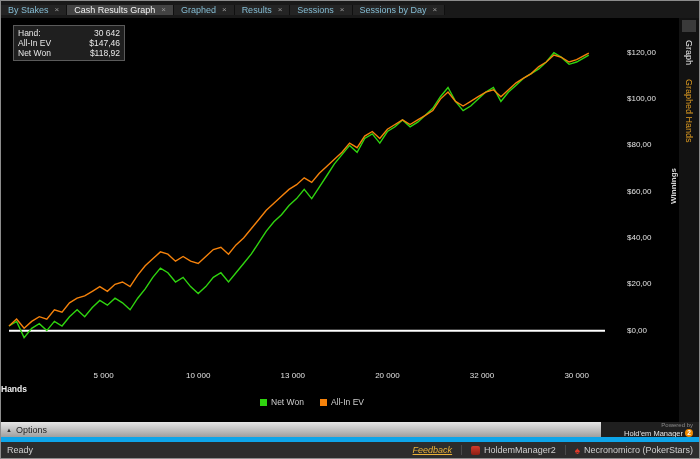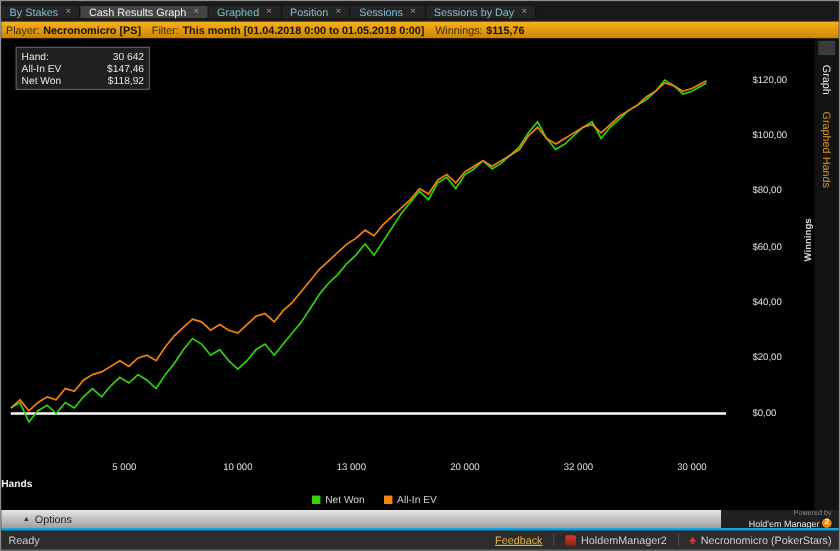--- a/index.html
+++ b/index.html
@@ -72,7 +72,7 @@
       <span class="close">×</span>
     </div>
     <div class="tab">
-      <span>Position</span>
+      <span>Results</span>
       <span class="close">×</span>
     </div>
     <div class="tab">

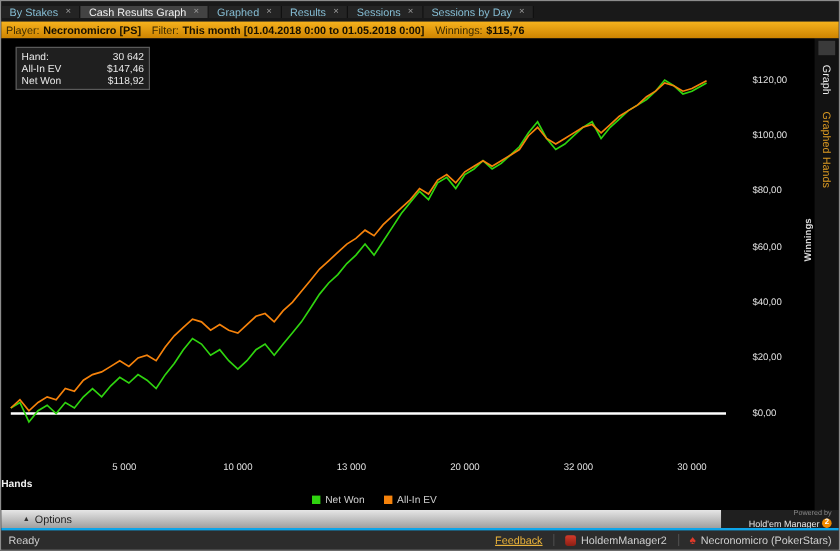--- a/index.html
+++ b/index.html
@@ -86,14 +86,6 @@
     <div class="filler"></div>
   </div>
 
-  <div class="filterbar">
-    <span class="lbl">Player:</span>
-    <span class="val">Necronomicro [PS]</span>
-    <span class="lbl">Filter:</span>
-    <span class="val">This month [01.04.2018 0:00 to 01.05.2018 0:00]</span>
-    <span class="lbl">Winnings:</span>
-    <span class="val">$115,76</span>
-  </div>
 
   <div class="main">
     <div class="chartwrap">

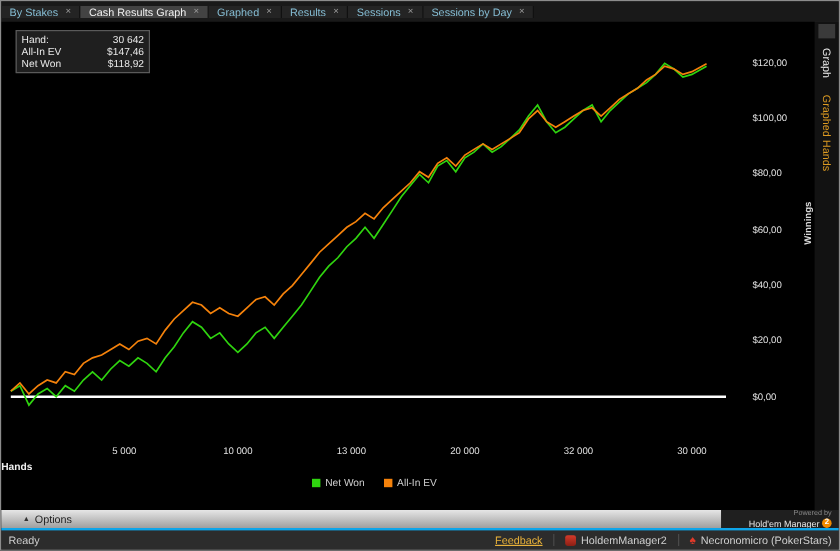--- a/index.html
+++ b/index.html
@@ -38,7 +38,7 @@
   .vtab.ghands{color:#dd9b22;margin-top:8px;}
   
   .optionsbar{height:15px;flex:none;display:flex;}
-  .optleft{flex:1;background:linear-gradient(#e6e6e6,#9f9f9f);display:flex;align-items:center;padding-left:18px;font-size:9px;color:#1e1e1e;}
+  .optleft{flex:1;background:linear-gradient(#e6e6e6,#9f9f9f);display:flex;align-items:center;padding-left:5px;font-size:9px;color:#1e1e1e;}
   .optarrow{font-size:6px;margin-right:4px;color:#333;}
   .brandblock{width:92px;background:#1f1f1f;display:flex;flex-direction:column;justify-content:center;align-items:flex-end;padding-right:6px;line-height:7px;}
   .poweredby{font-size:6px;color:#8a8a8a;}

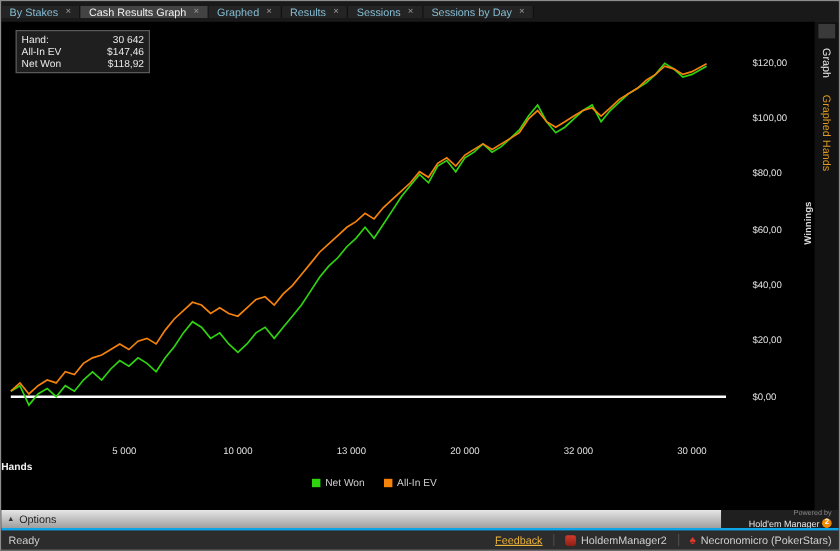--- a/index.html
+++ b/index.html
@@ -45,7 +45,7 @@
   .brandname{font-size:7.5px;color:#e6e6e6;display:flex;align-items:center;gap:2px;}
   .badge2{width:8px;height:8px;border-radius:50%;background:#f08a00;color:#fff;font-size:6.5px;line-height:8px;text-align:center;font-weight:bold;}
   
-  .statusbar{height:16px;flex:none;background:#2c2c2c;border-top:2px solid #0ea5e9;display:flex;align-items:center;font-size:9px;color:#cfcfcf;padding:0 6px;}
+  .statusbar{height:16px;flex:none;background:#2c2c2c;border-top:5px solid #0ea5e9;display:flex;align-items:center;font-size:9px;color:#cfcfcf;padding:0 6px;}
   .statusleft{flex:1;}
   .statusitem{display:flex;align-items:center;margin-left:9px;white-space:nowrap;}
   .feedback{color:#e9b23a;text-decoration:underline;cursor:pointer;}

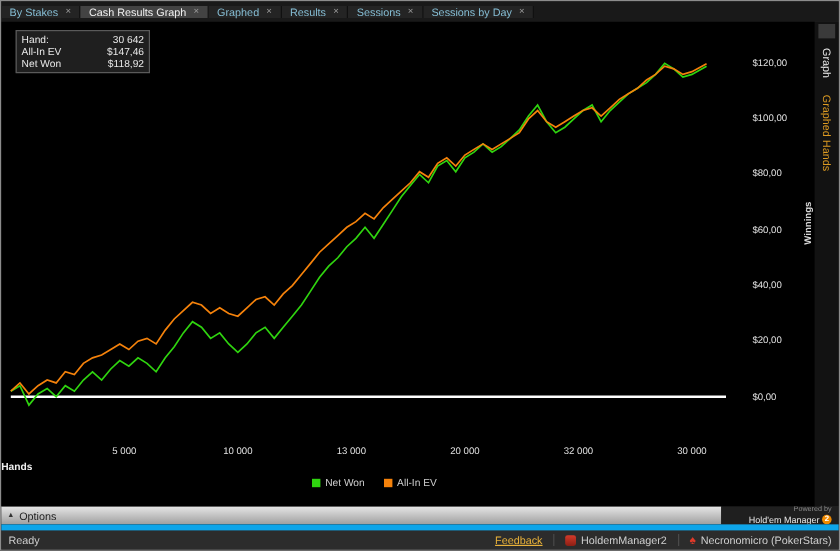--- a/index.html
+++ b/index.html
@@ -48,7 +48,7 @@
   .statusbar{height:16px;flex:none;background:#2c2c2c;border-top:5px solid #0ea5e9;display:flex;align-items:center;font-size:9px;color:#cfcfcf;padding:0 6px;}
   .statusleft{flex:1;}
   .statusitem{display:flex;align-items:center;margin-left:9px;white-space:nowrap;}
-  .feedback{color:#e9b23a;text-decoration:underline;cursor:pointer;}
+  .feedback{color:#e9b23a;text-decoration:underline;cursor:pointer;font-style:italic;}
   .sep{width:1px;height:10px;background:#4a4a4a;margin-left:9px;}
   .hmicon{width:9px;height:9px;background:linear-gradient(#d43a2a,#8c1f14);border-radius:2px;margin-right:4px;}
   .spade{color:#e03a2a;font-size:10px;margin-right:4px;line-height:9px;}

